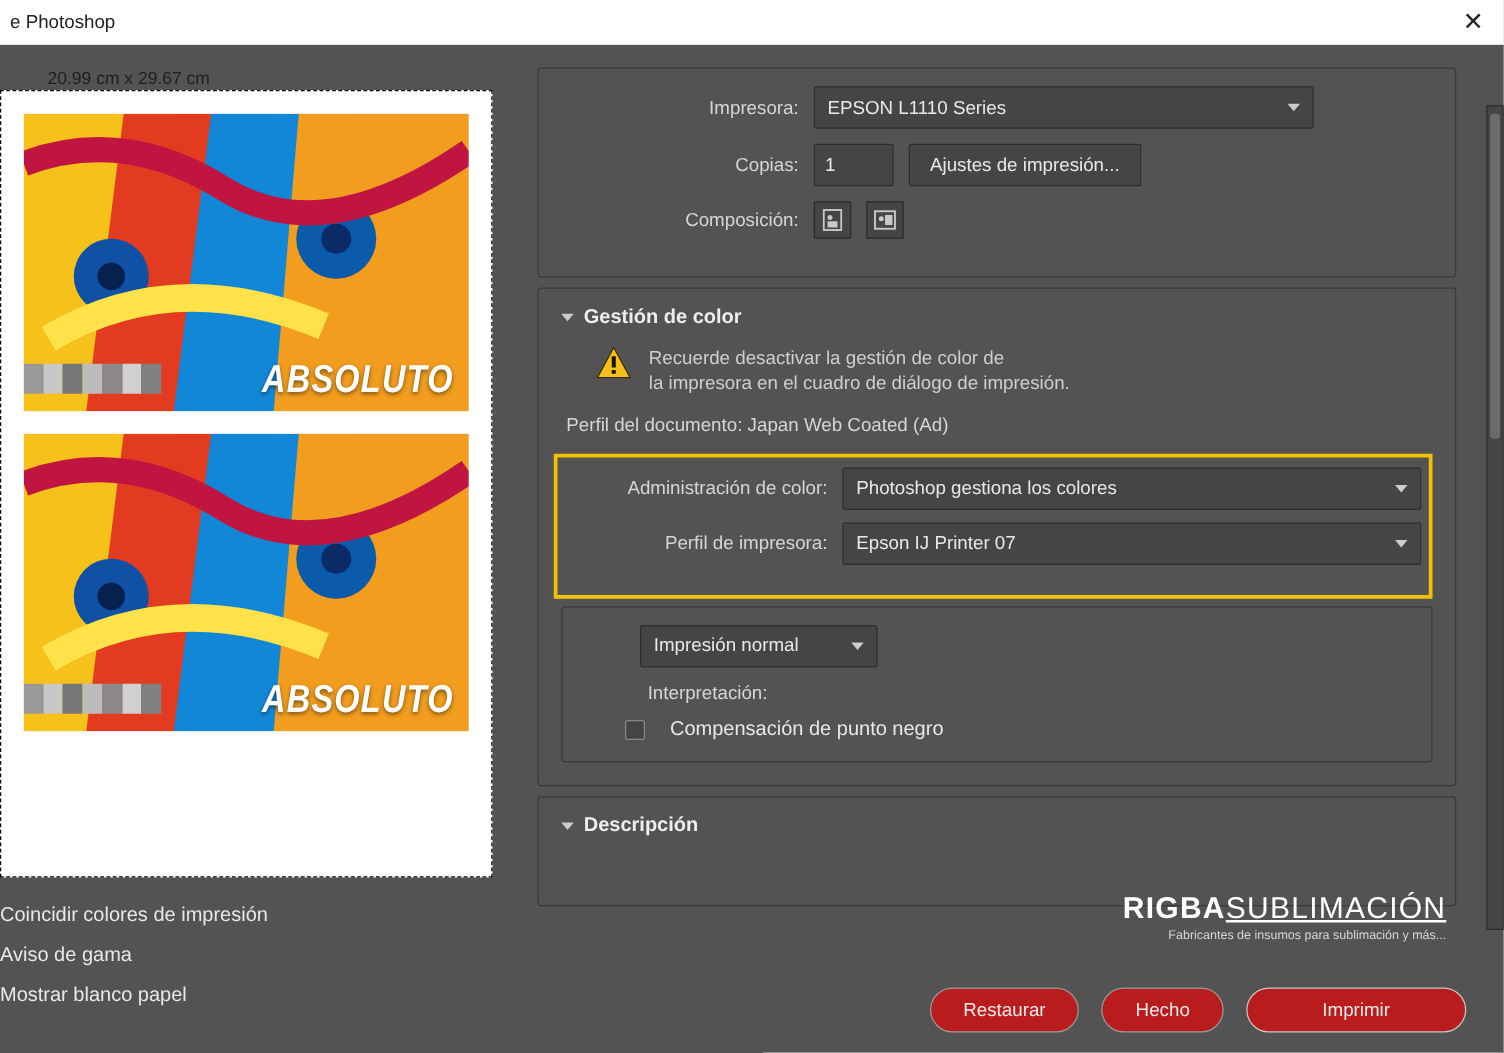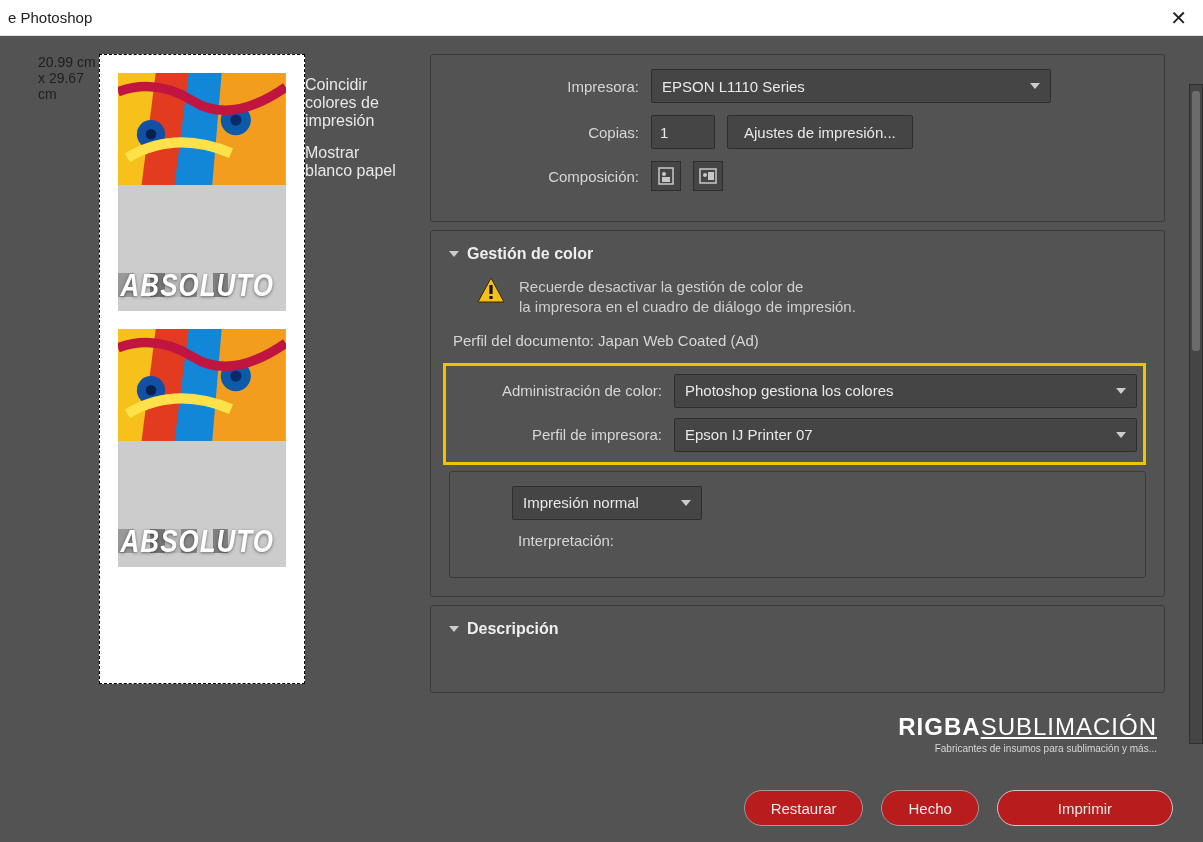--- a/index.html
+++ b/index.html
@@ -14,7 +14,7 @@
   .main { display: flex; height: 806px; background: #535353; }
 
   
-  .preview-col { width: 420px; padding: 18px 14px 10px 0; display: flex; flex-direction: row; }
+  .preview-col { width: 420px; padding: 18px 14px 10px 0; display: flex; flex-direction: column; }
   .dims-label { color: #1f1f1f; font-size: 14px; padding-left: 38px; margin-bottom: 2px; }
   .preview-frame { width: 394px; height: 630px; background: #fff; border: 1px dashed #000; padding: 18px; margin-left: 0; }
   .preview-inner { width: 100%; height: 100%; display: flex; flex-direction: column; gap: 18px; }

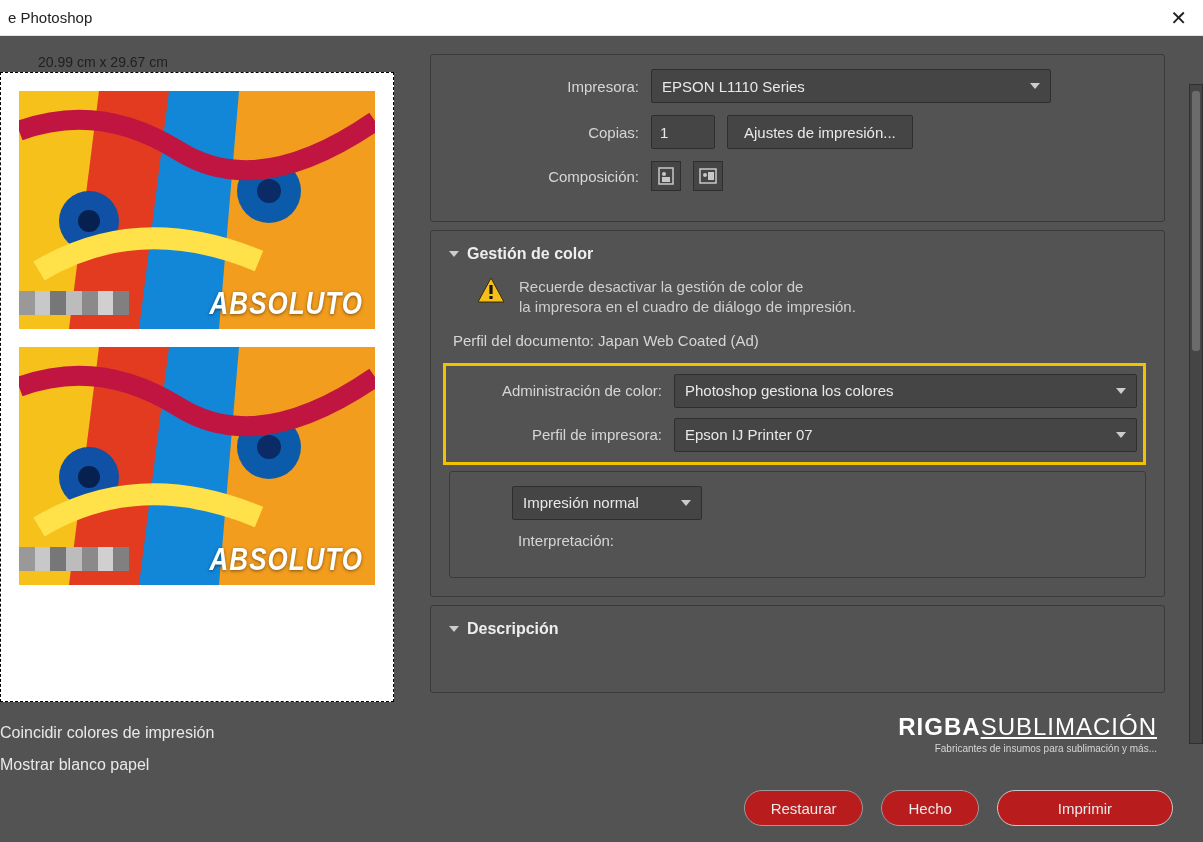--- a/index.html
+++ b/index.html
@@ -228,7 +228,7 @@
             <span class="caret"></span>
           </div>
         </div>
-        <div class="row" style="margin-bottom:2px;">
+        <div class="row" style="margin-bottom:16px;">
           <label class="lbl wide">Perfil de impresora:</label>
           <div class="select" style="flex:1">
             <span>Epson IJ Printer 07</span>

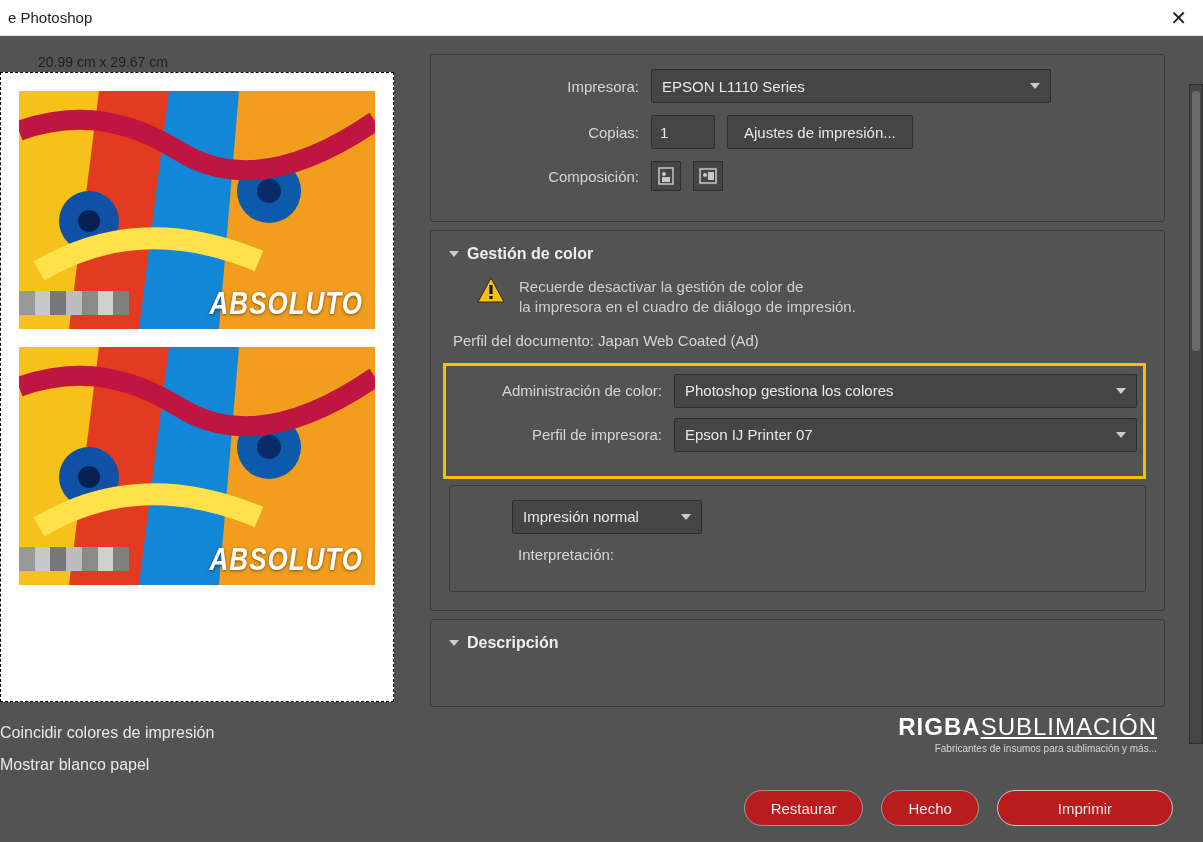--- a/index.html
+++ b/index.html
@@ -250,6 +250,10 @@
           <label class="lbl" style="width:150px">Interpretación:</label>
         </div>
 
+        <div class="row" style="margin-bottom:0; margin-left:36px;">
+          <span class="chk"></span>
+          <span>Compensación de punto negro</span>
+        </div>
       </div>
     </div>
 

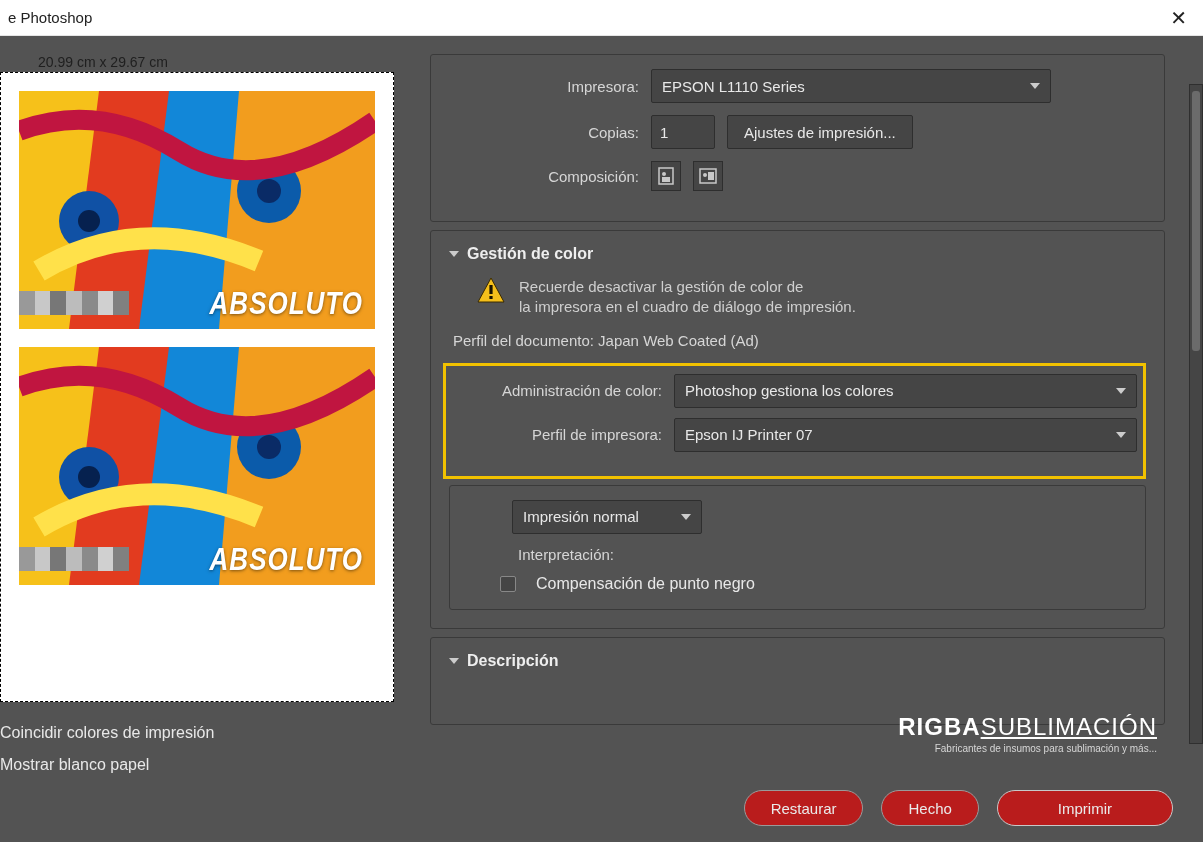--- a/index.html
+++ b/index.html
@@ -150,6 +150,7 @@
 
     <div class="left-checks">
       <div>Coincidir colores de impresión</div>
+      <div>Aviso de gama</div>
       <div>Mostrar blanco papel</div>
     </div>
   </div>

